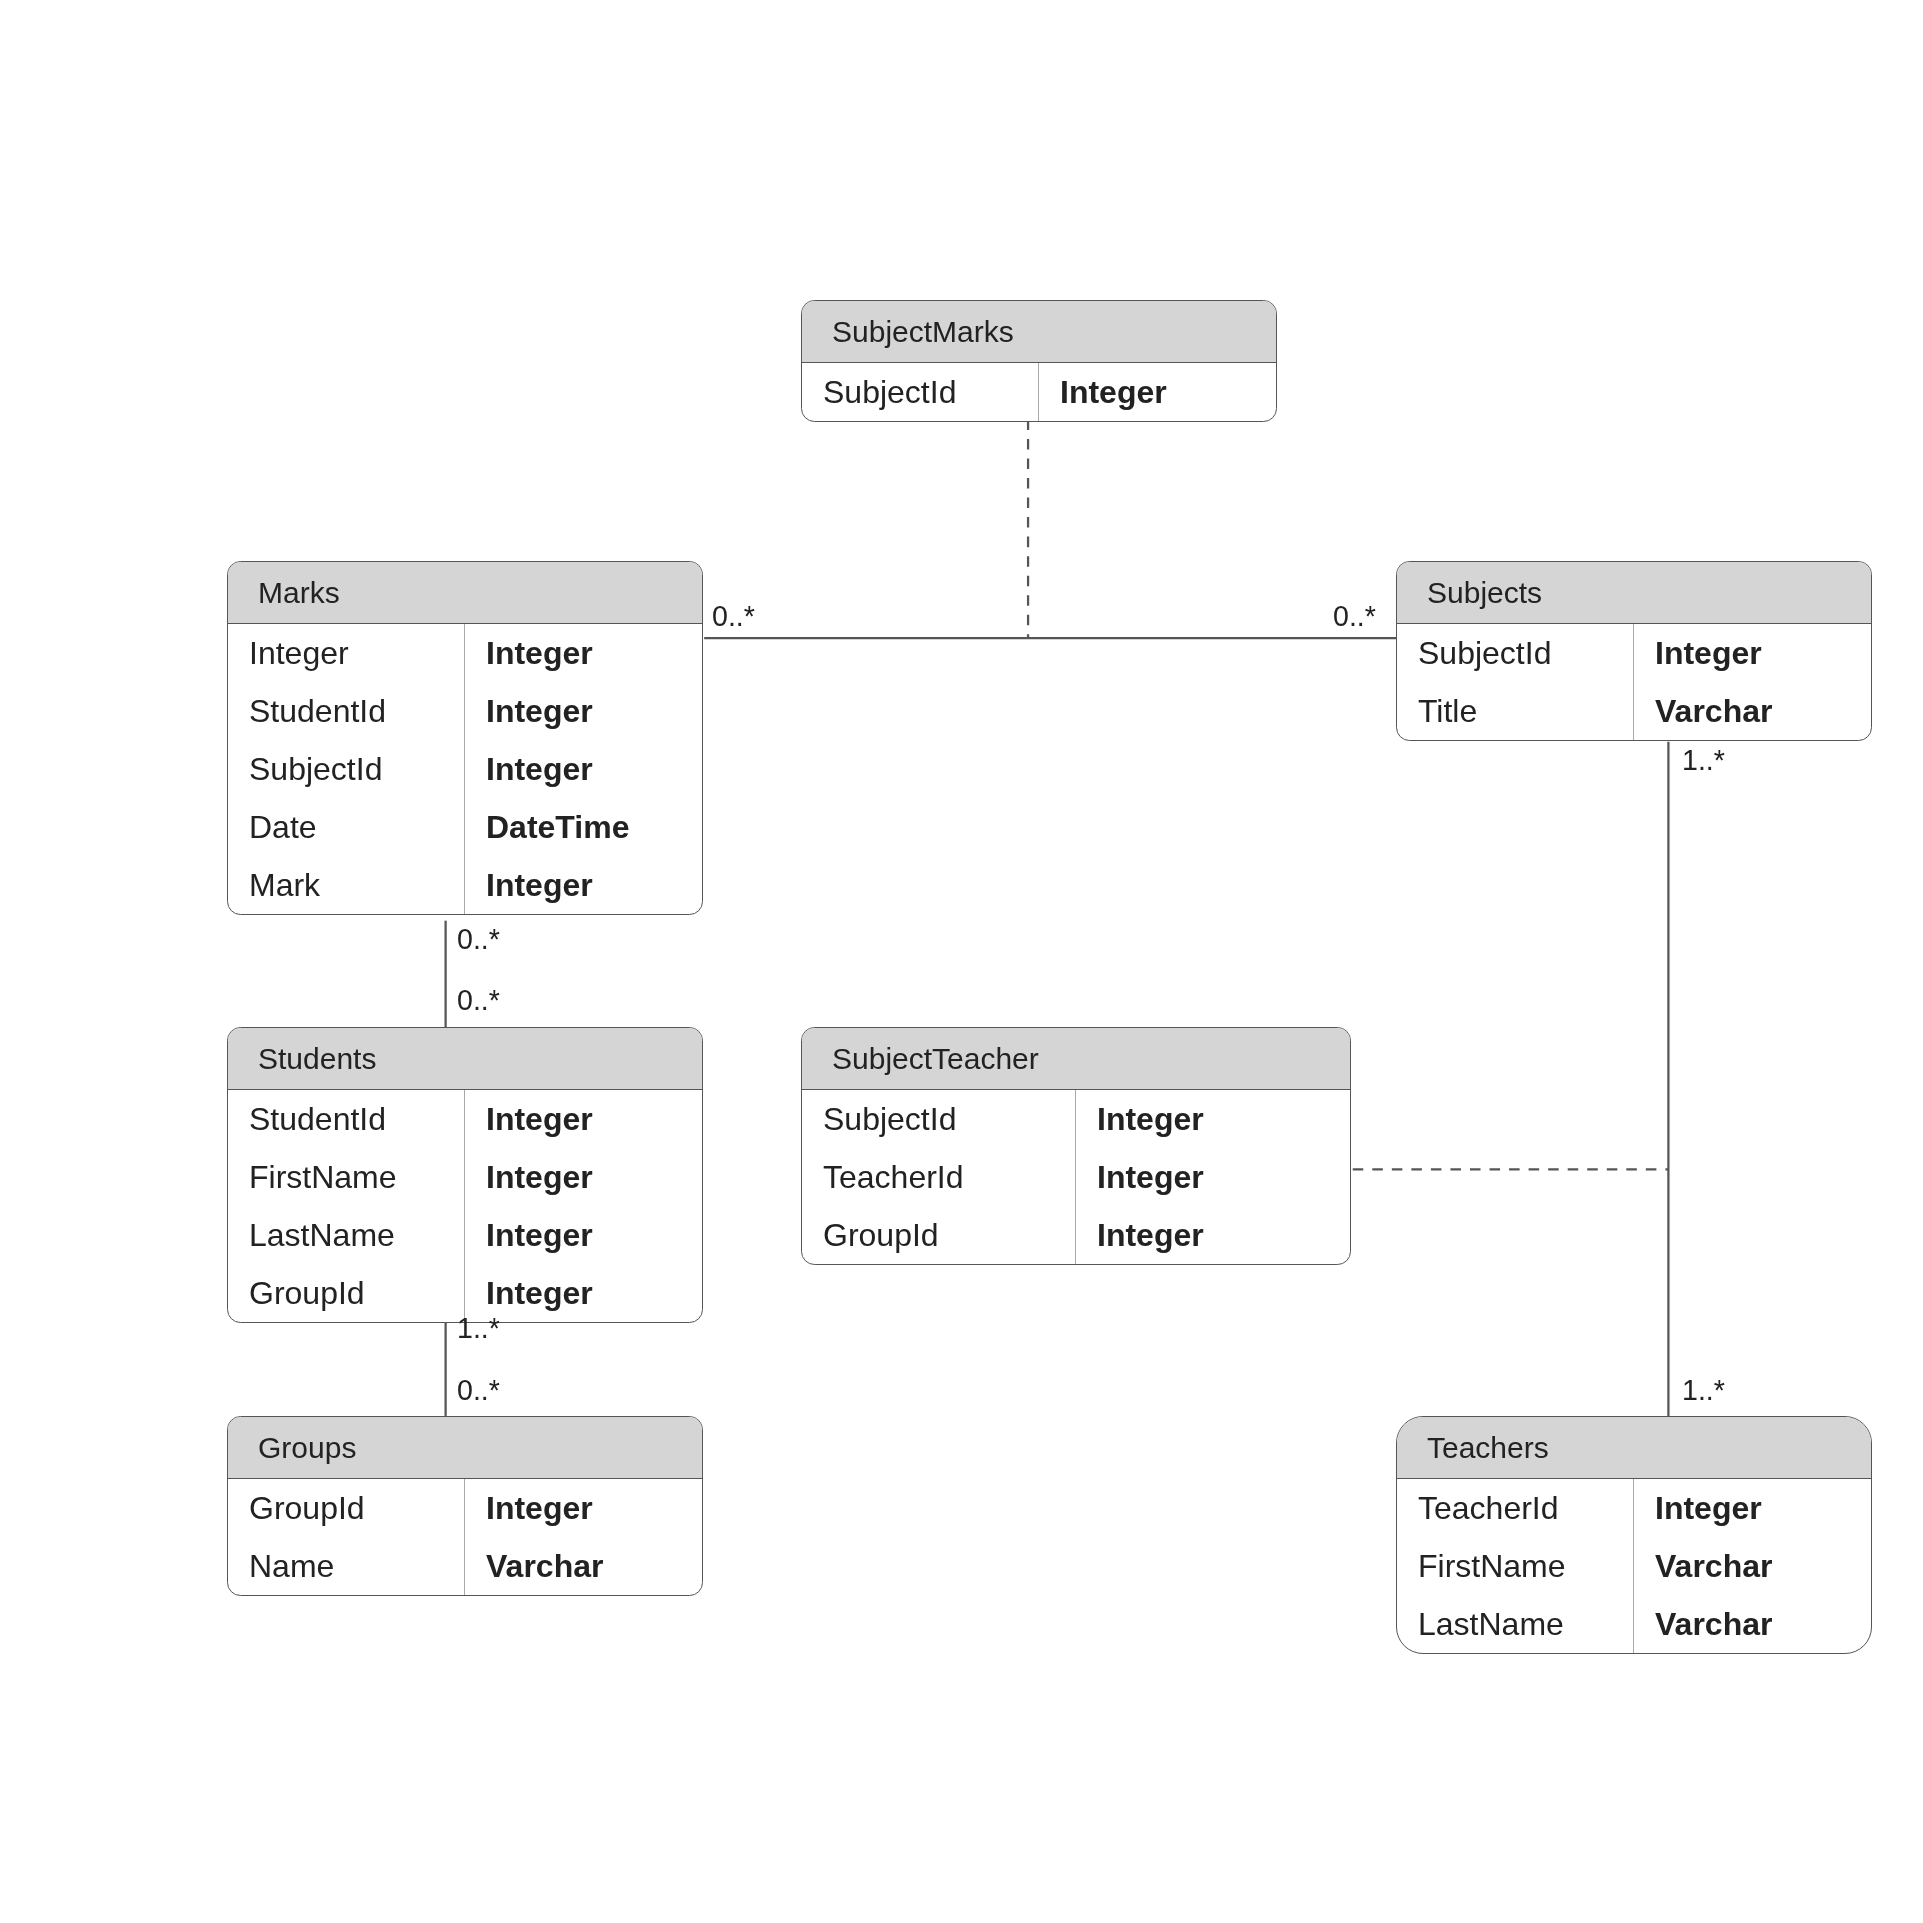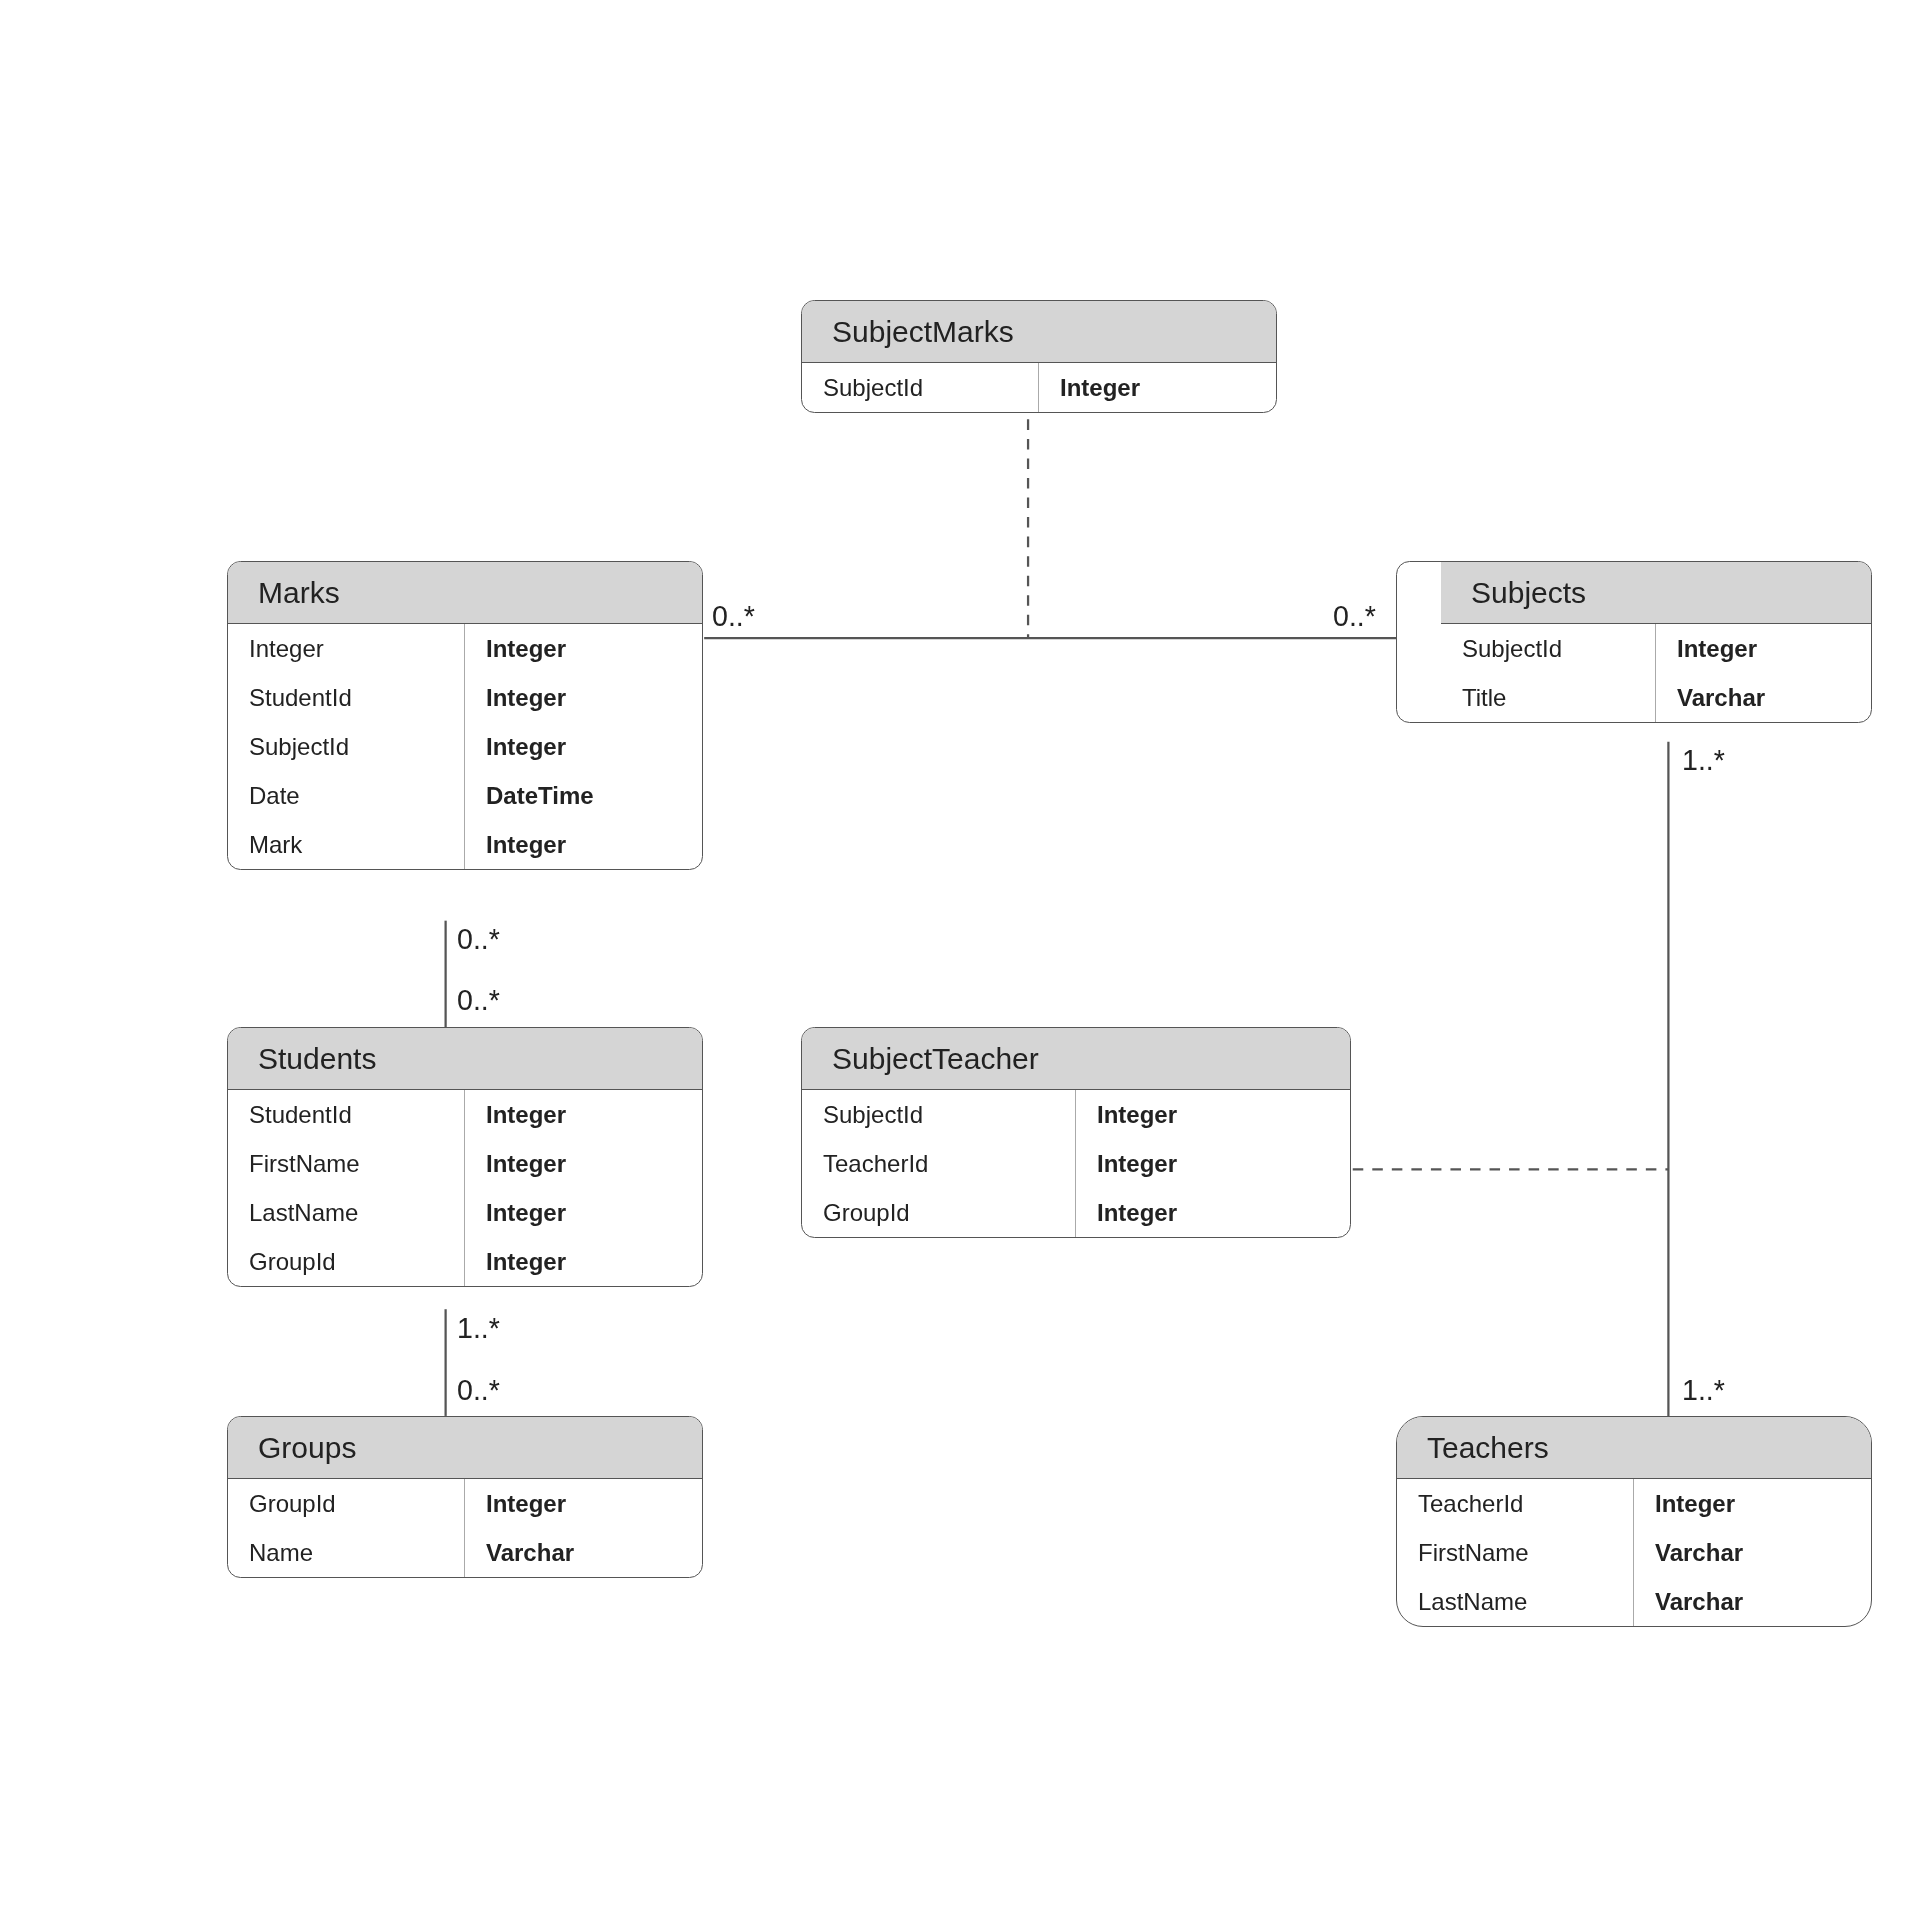--- a/index.html
+++ b/index.html
@@ -44,7 +44,7 @@
     grid-template-columns: 1fr 1fr;
   }
   .entity .cell {
-    font-size: 24px;
+    font-size: 32px;
     padding: 10.5px 7.5px 10.5px 21px;
     border-right: 1.5px solid #aaa;
     white-space: nowrap;

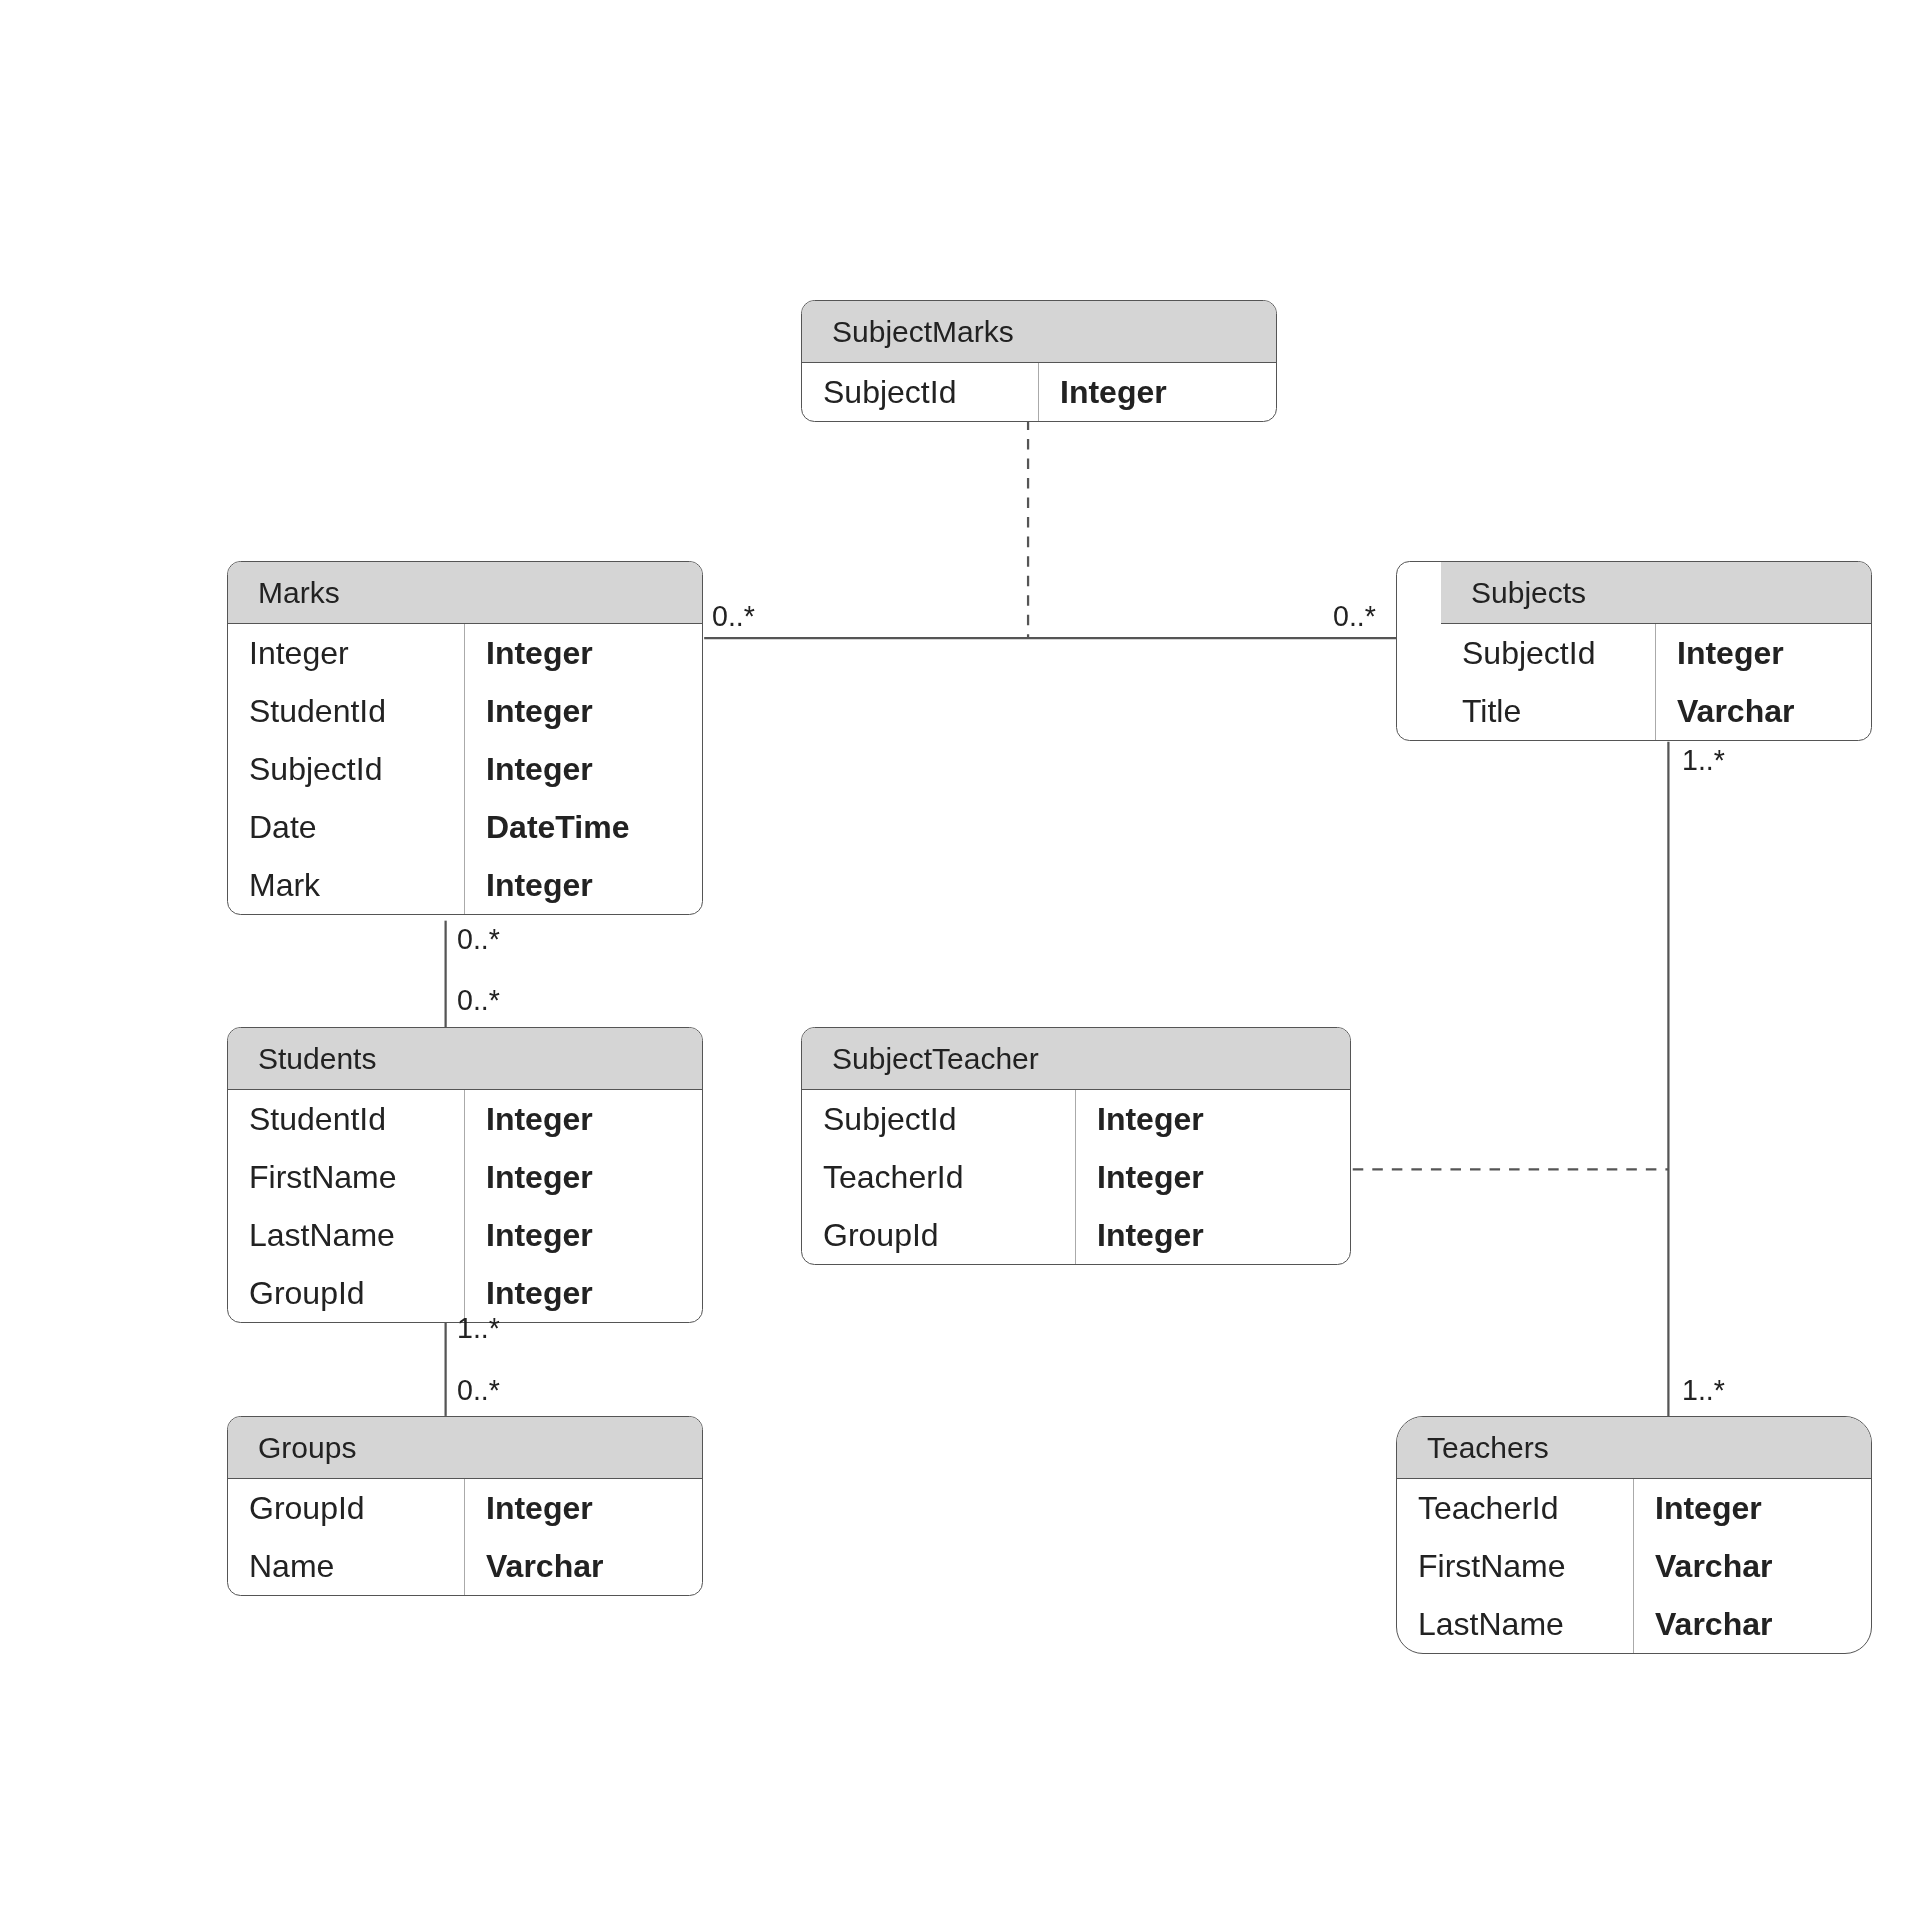--- a/index.html
+++ b/index.html
@@ -102,7 +102,7 @@
   </div>
 </div>
 
-<div class="entity" style="left:1366px; top:561px; width:476px;padding-left:44px;">
+<div class="entity" style="left:1366px; top:561px; width:476px;">
   <div class="title">Subjects</div>
   <div class="rows">
     <div class="cell">SubjectId</div>

